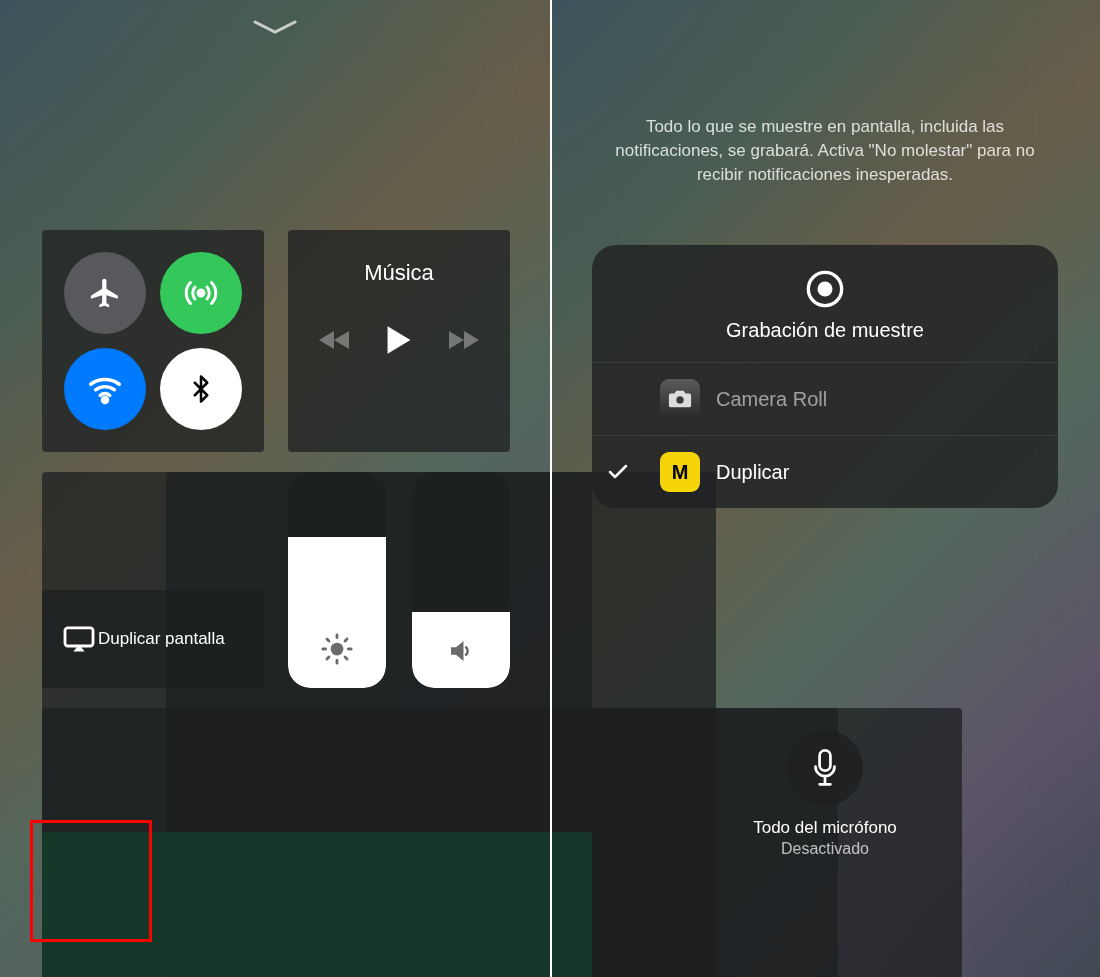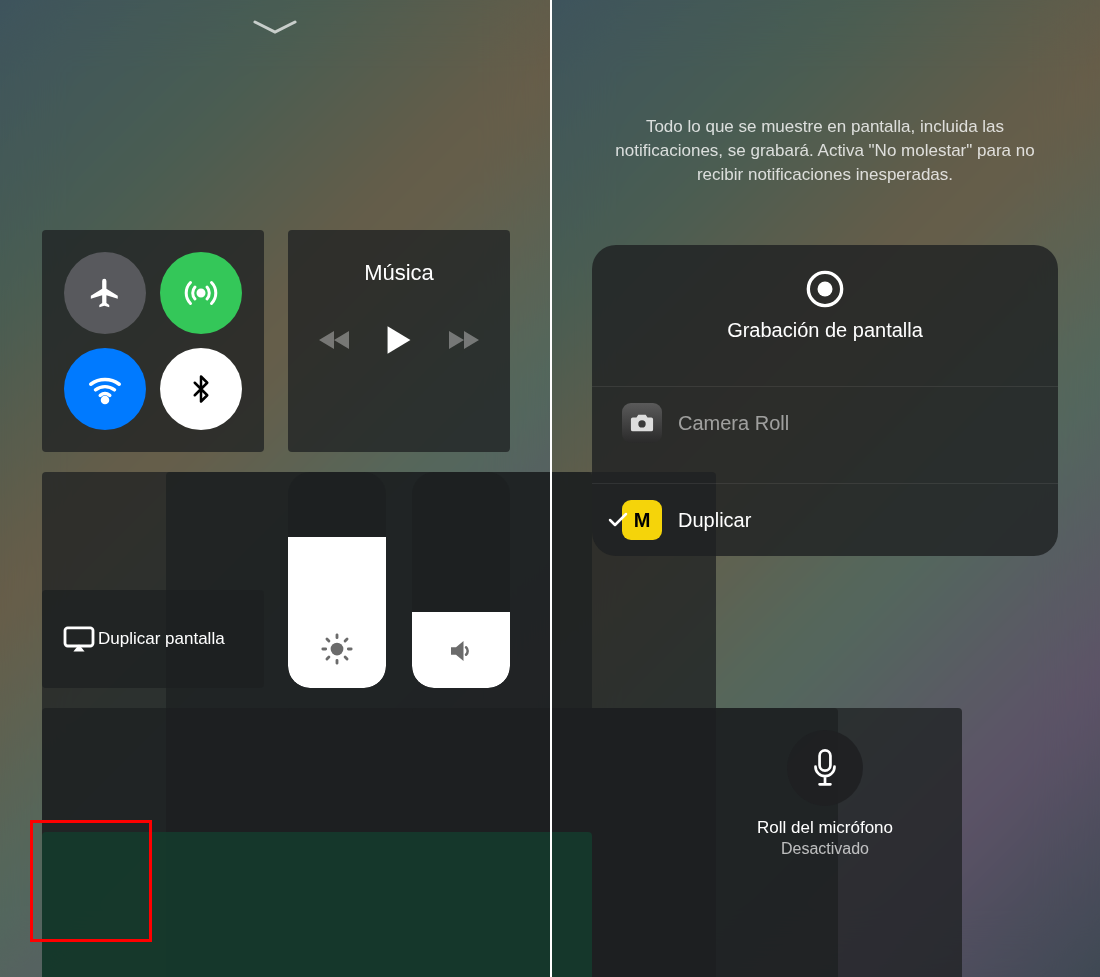--- a/index.html
+++ b/index.html
@@ -276,7 +276,7 @@
               <circle cx="12" cy="12" r="4.5" fill="#fff"></circle>
             </svg>
         </div>
-        <div class="title">Grabación de pantalla</div>
+        <div class="title">Grabación de muestre</div>
       </div>
 
       <div class="panel-row dim">

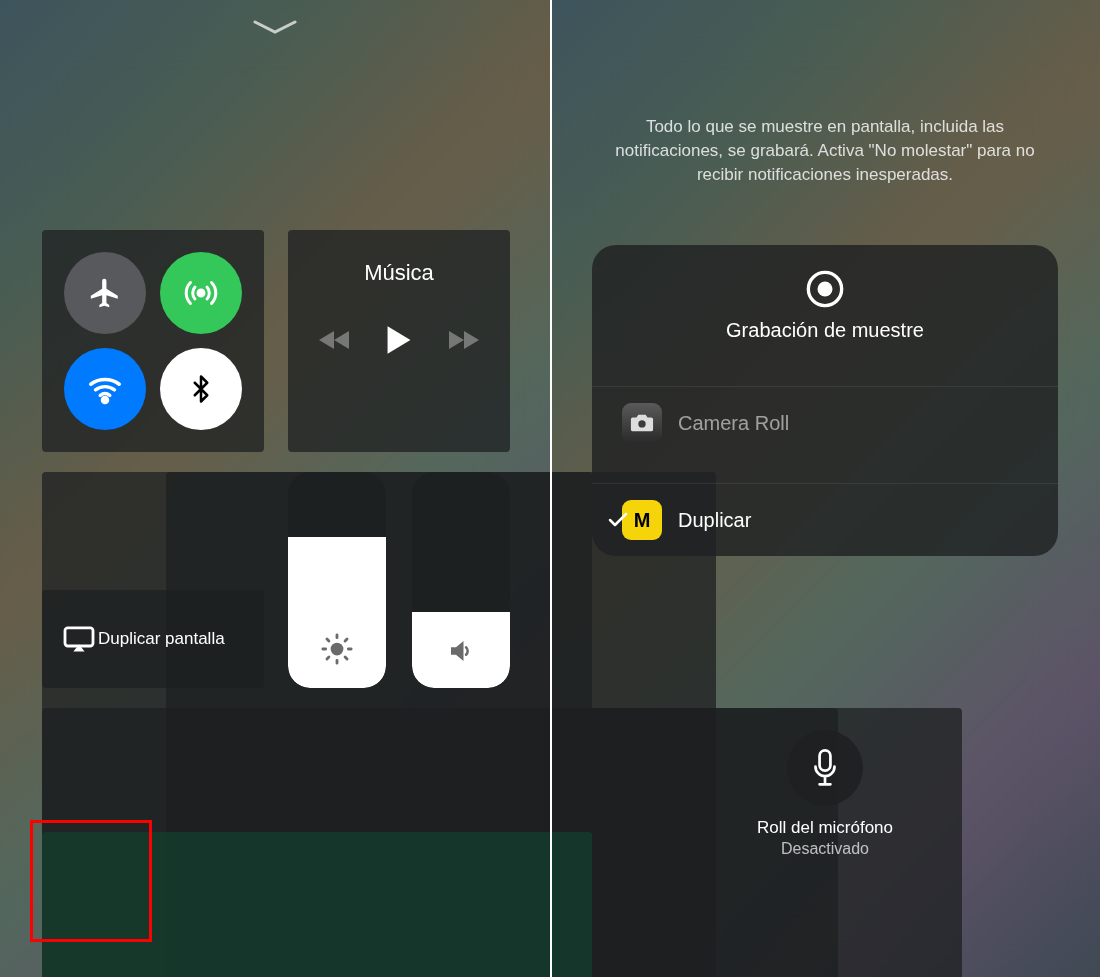--- a/index.html
+++ b/index.html
@@ -99,11 +99,10 @@
   .panel-header .title { font-size:20px; margin-top:10px; }
   .panel-row {
     display:flex; align-items:center; gap:16px;
-    padding:16px 20px 16px 30px;
+    padding:16px 20px 16px 68px;
     border-top:1px solid rgba(255,255,255,0.08);
     position:relative;
     font-size:20px;
-    margin-top:24px;
   }
   .panel-row .check { position:absolute; left:16px; color:#fff; }
   .panel-row .app-icon {

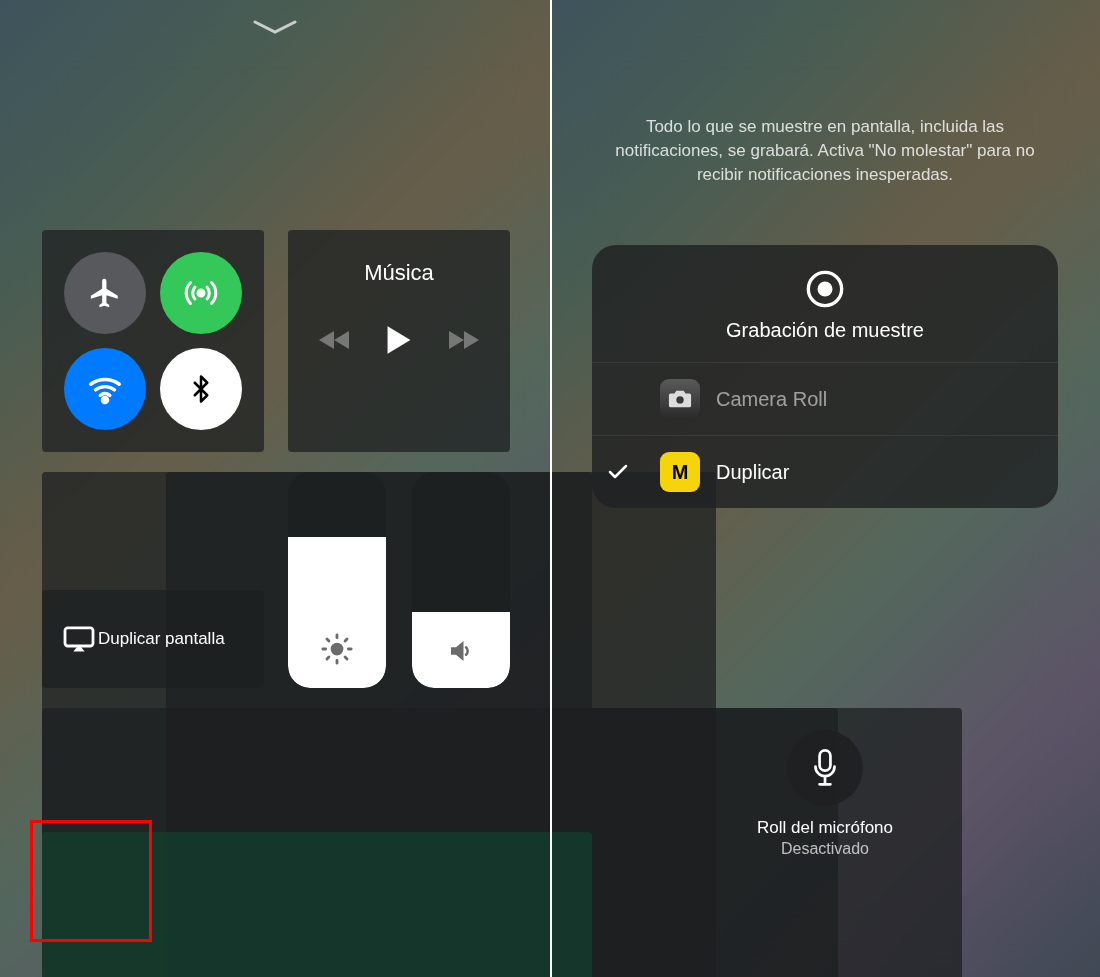--- a/index.html
+++ b/index.html
@@ -307,7 +307,7 @@
         </svg>
     </div>
     <div class="mic-label">
-      <div>Roll del micrófono</div>
+      <div>Todo del micrófono</div>
       <div class="mic-sub">Desactivado</div>
     </div>
 

